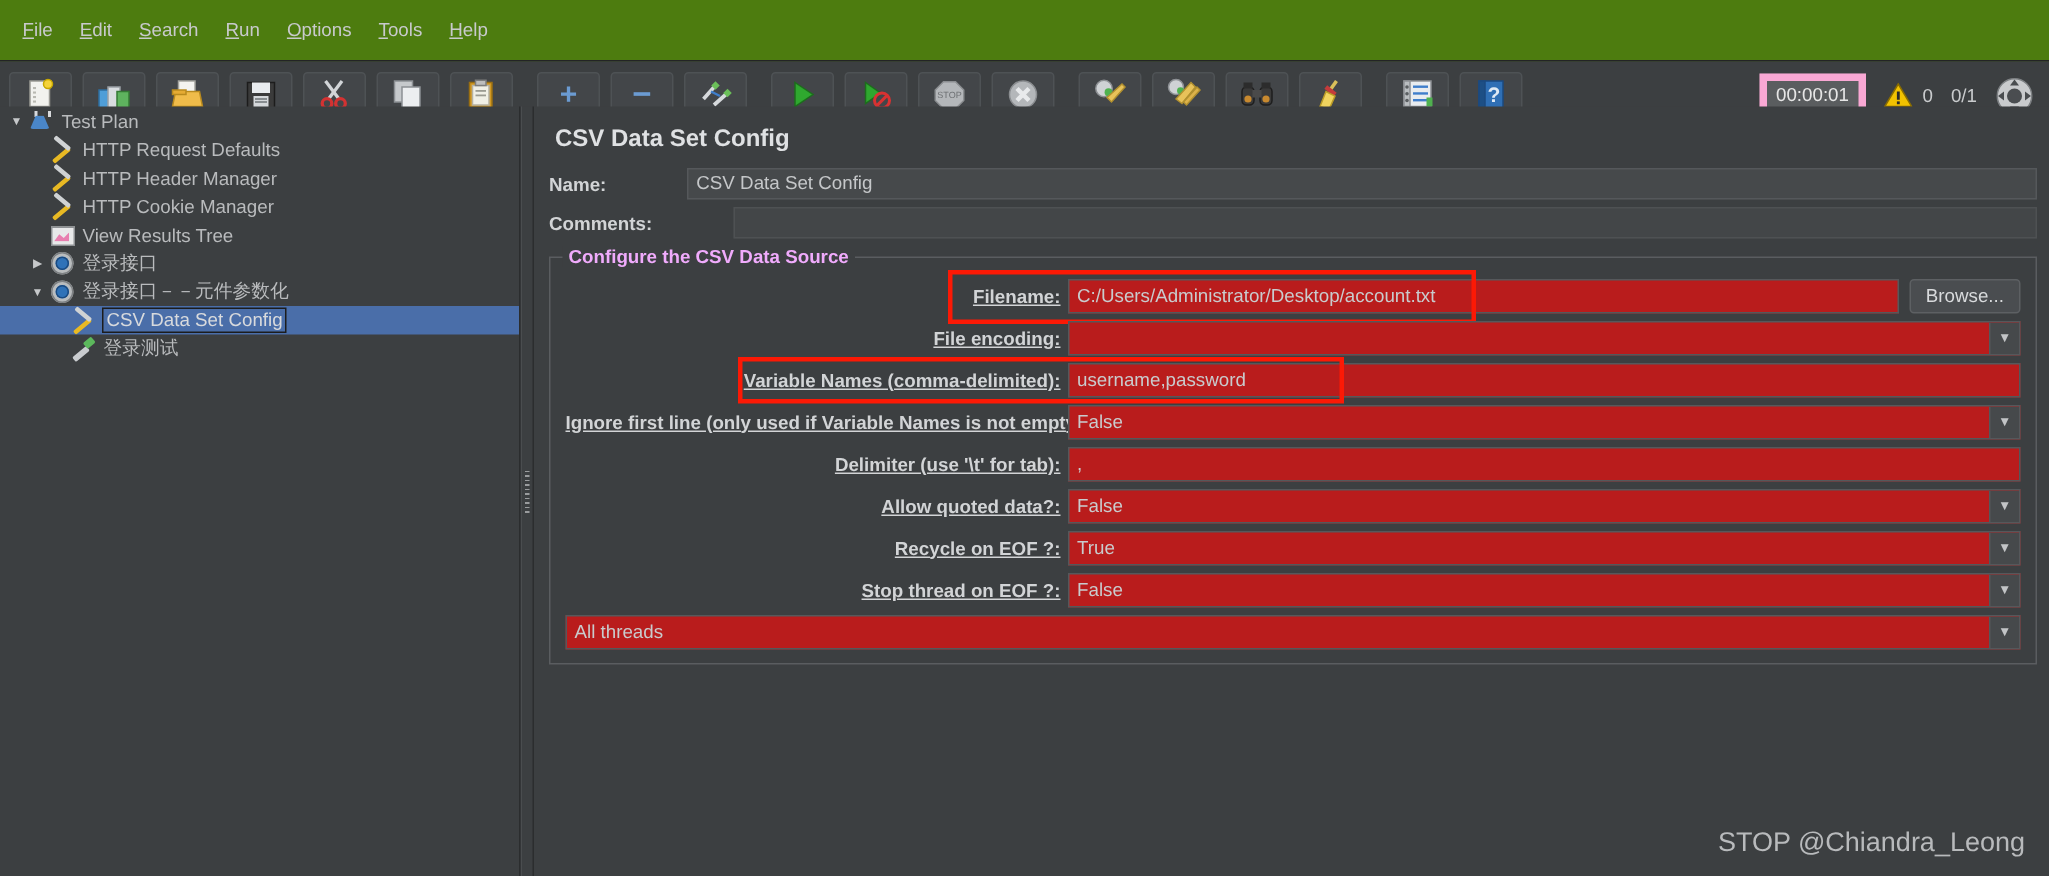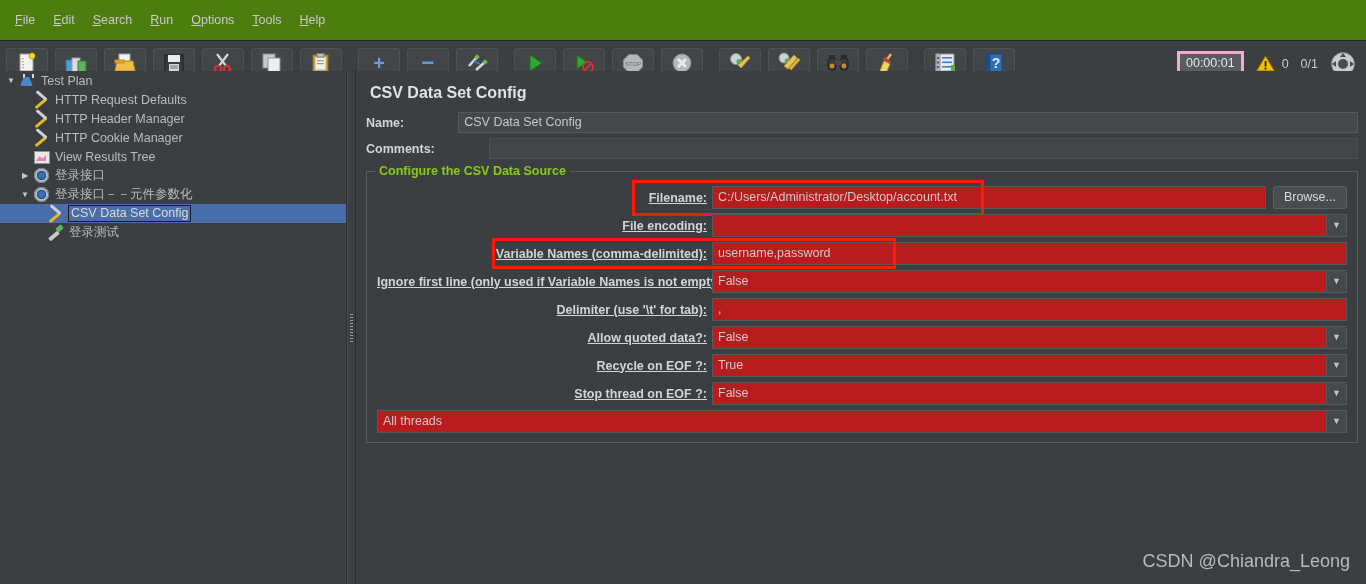--- a/index.html
+++ b/index.html
@@ -60,7 +60,7 @@
   }
   .timer-box {
     background: #5a5d5f;
-    border: 3px solid #f9a8d4;
+    border: 5px solid #f9a8d4;
     color: #e6e6e6;
     font-size: 12.5px;
     padding: 2px 6px 3px 6px;

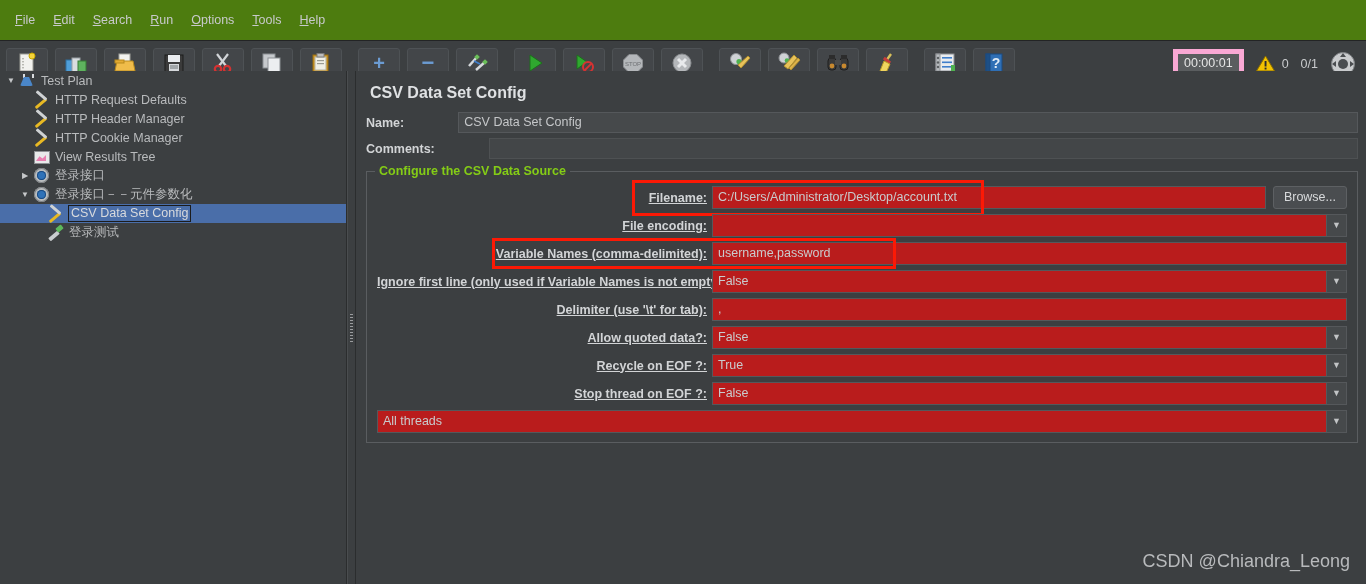--- a/index.html
+++ b/index.html
@@ -209,7 +209,7 @@
   .group-legend {
     position: absolute; top: -8px; left: 8px;
     background: #3c3f41;
-    color: #84cc16;
+    color: #f0abfc;
     font-size: 12.5px; font-weight: bold;
     padding: 0 4px;
   }

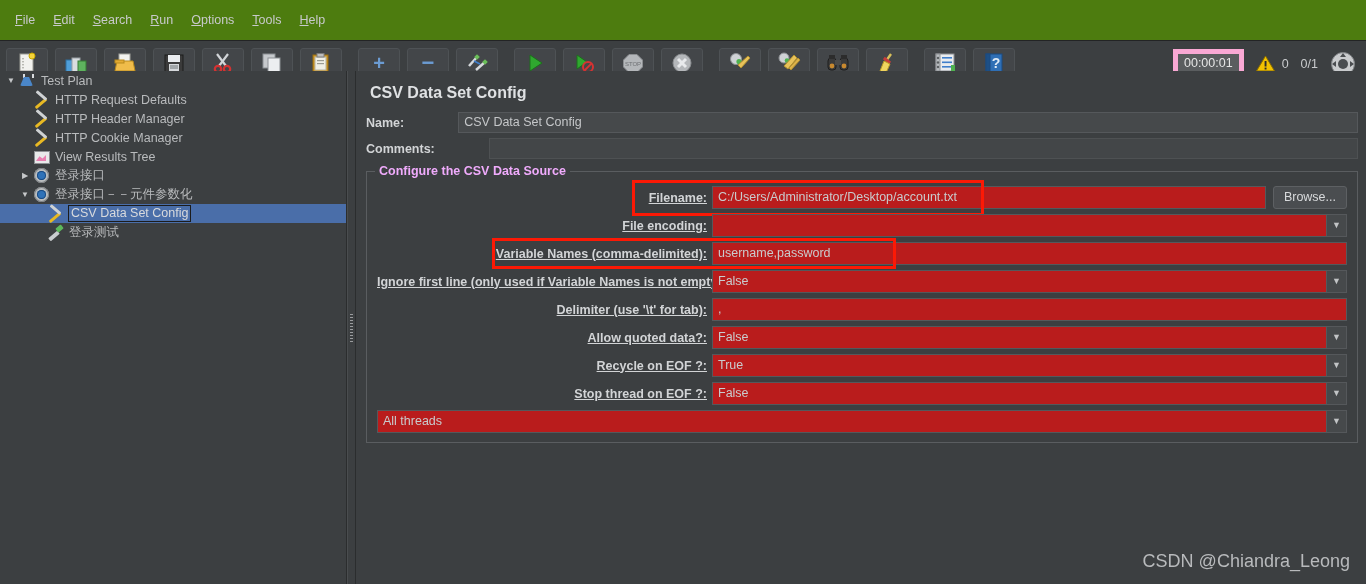--- a/index.html
+++ b/index.html
@@ -584,7 +584,7 @@
           </div>
       </div>
 
-      <div class="watermark">CSDN @Chiandra_Leong</div>
+      <div class="watermark">STOP @Chiandra_Leong</div>
     </div>
   </div>
 </div>

